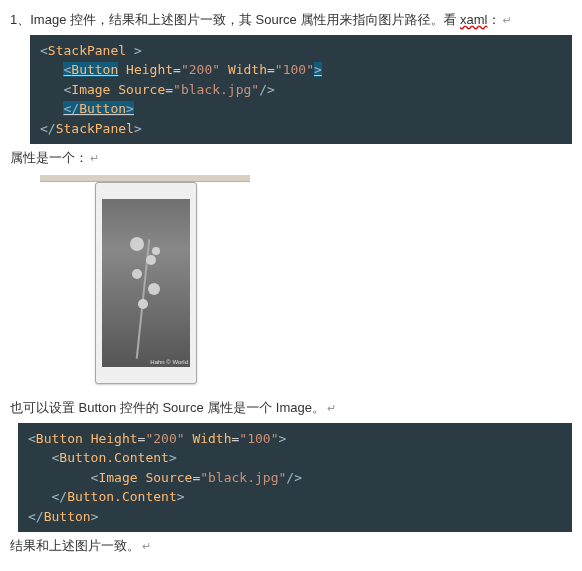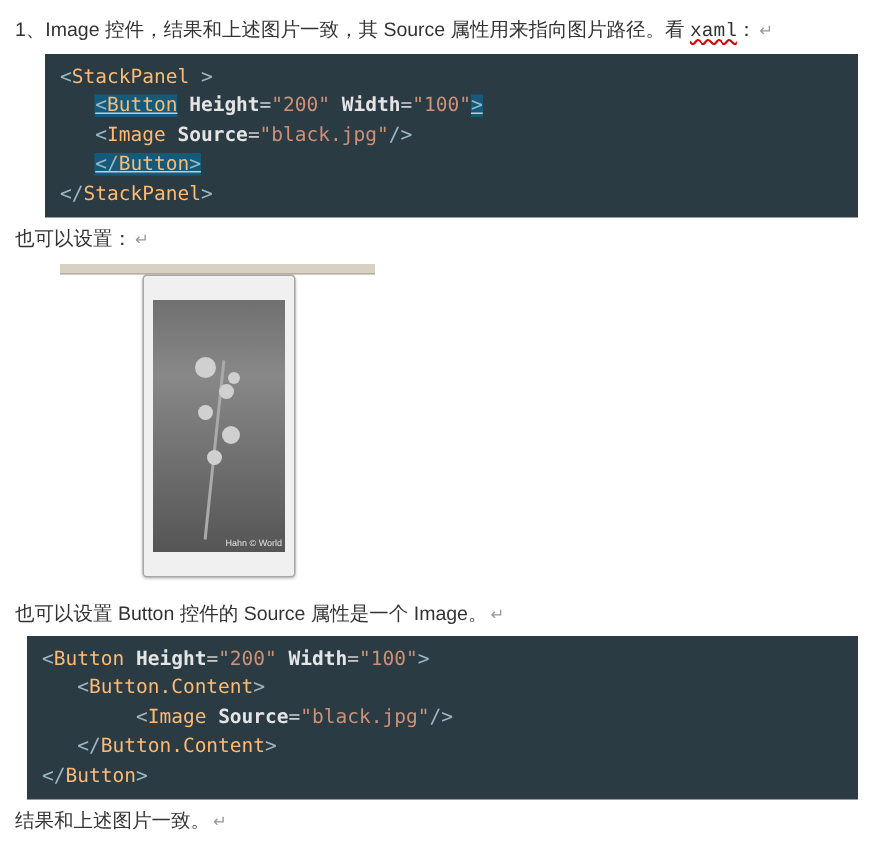--- a/index.html
+++ b/index.html
@@ -18,7 +18,6 @@
   }
   .underline-red {
     text-decoration: underline wavy #d00;
-    font-family: Liberation Mono, monospace;
   }
   .crlf {
     color: #999;

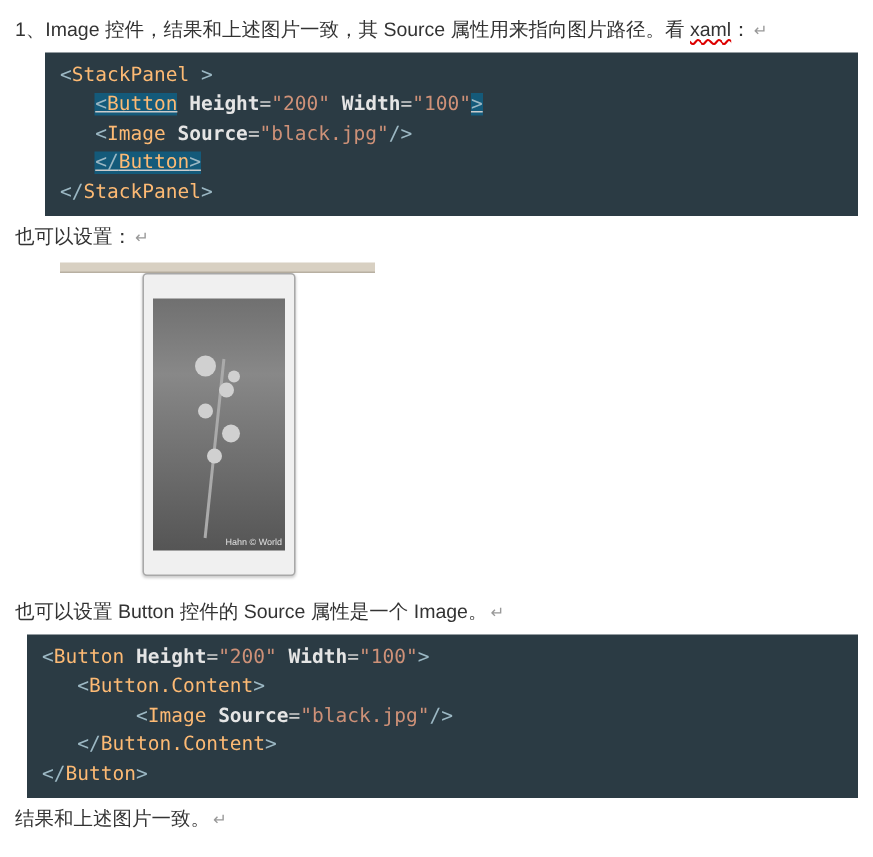--- a/index.html
+++ b/index.html
@@ -39,7 +39,7 @@
   }
   .tag-bracket { color: #9cb8c4; }
   .tag-name { color: #fdba74; }
-  .attr-name { color: #e5e5e5; font-weight: bold; }
+  .attr-name { color: #fdba74; }
   .attr-eq { color: #ccc; }
   .attr-val { color: #ce9178; }
   .hl { background: #145a7a; text-decoration: underline; }

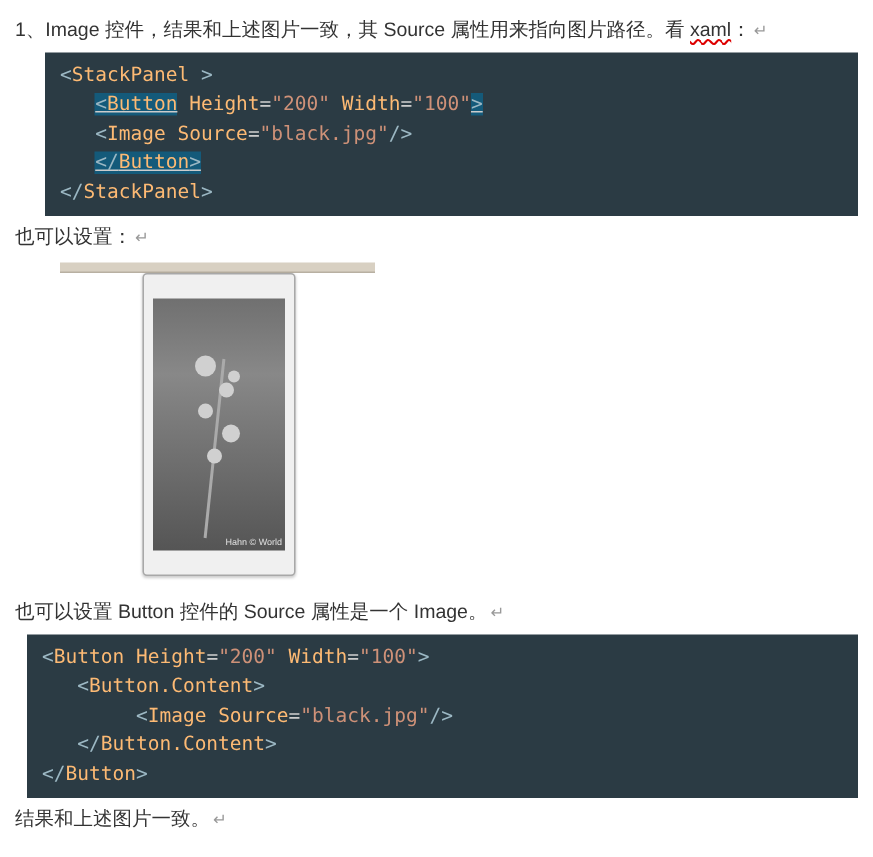--- a/index.html
+++ b/index.html
@@ -113,7 +113,7 @@
 <span class="tag-bracket">&lt;/</span><span class="tag-name">StackPanel</span><span class="tag-bracket">&gt;</span></div>
 
 <div class="para">
-  <span>也可以设置：</span><span class="crlf">↵</span>
+  <span>属性是一个：</span><span class="crlf">↵</span>
 </div>
 
 <div class="image-demo-wrap">

